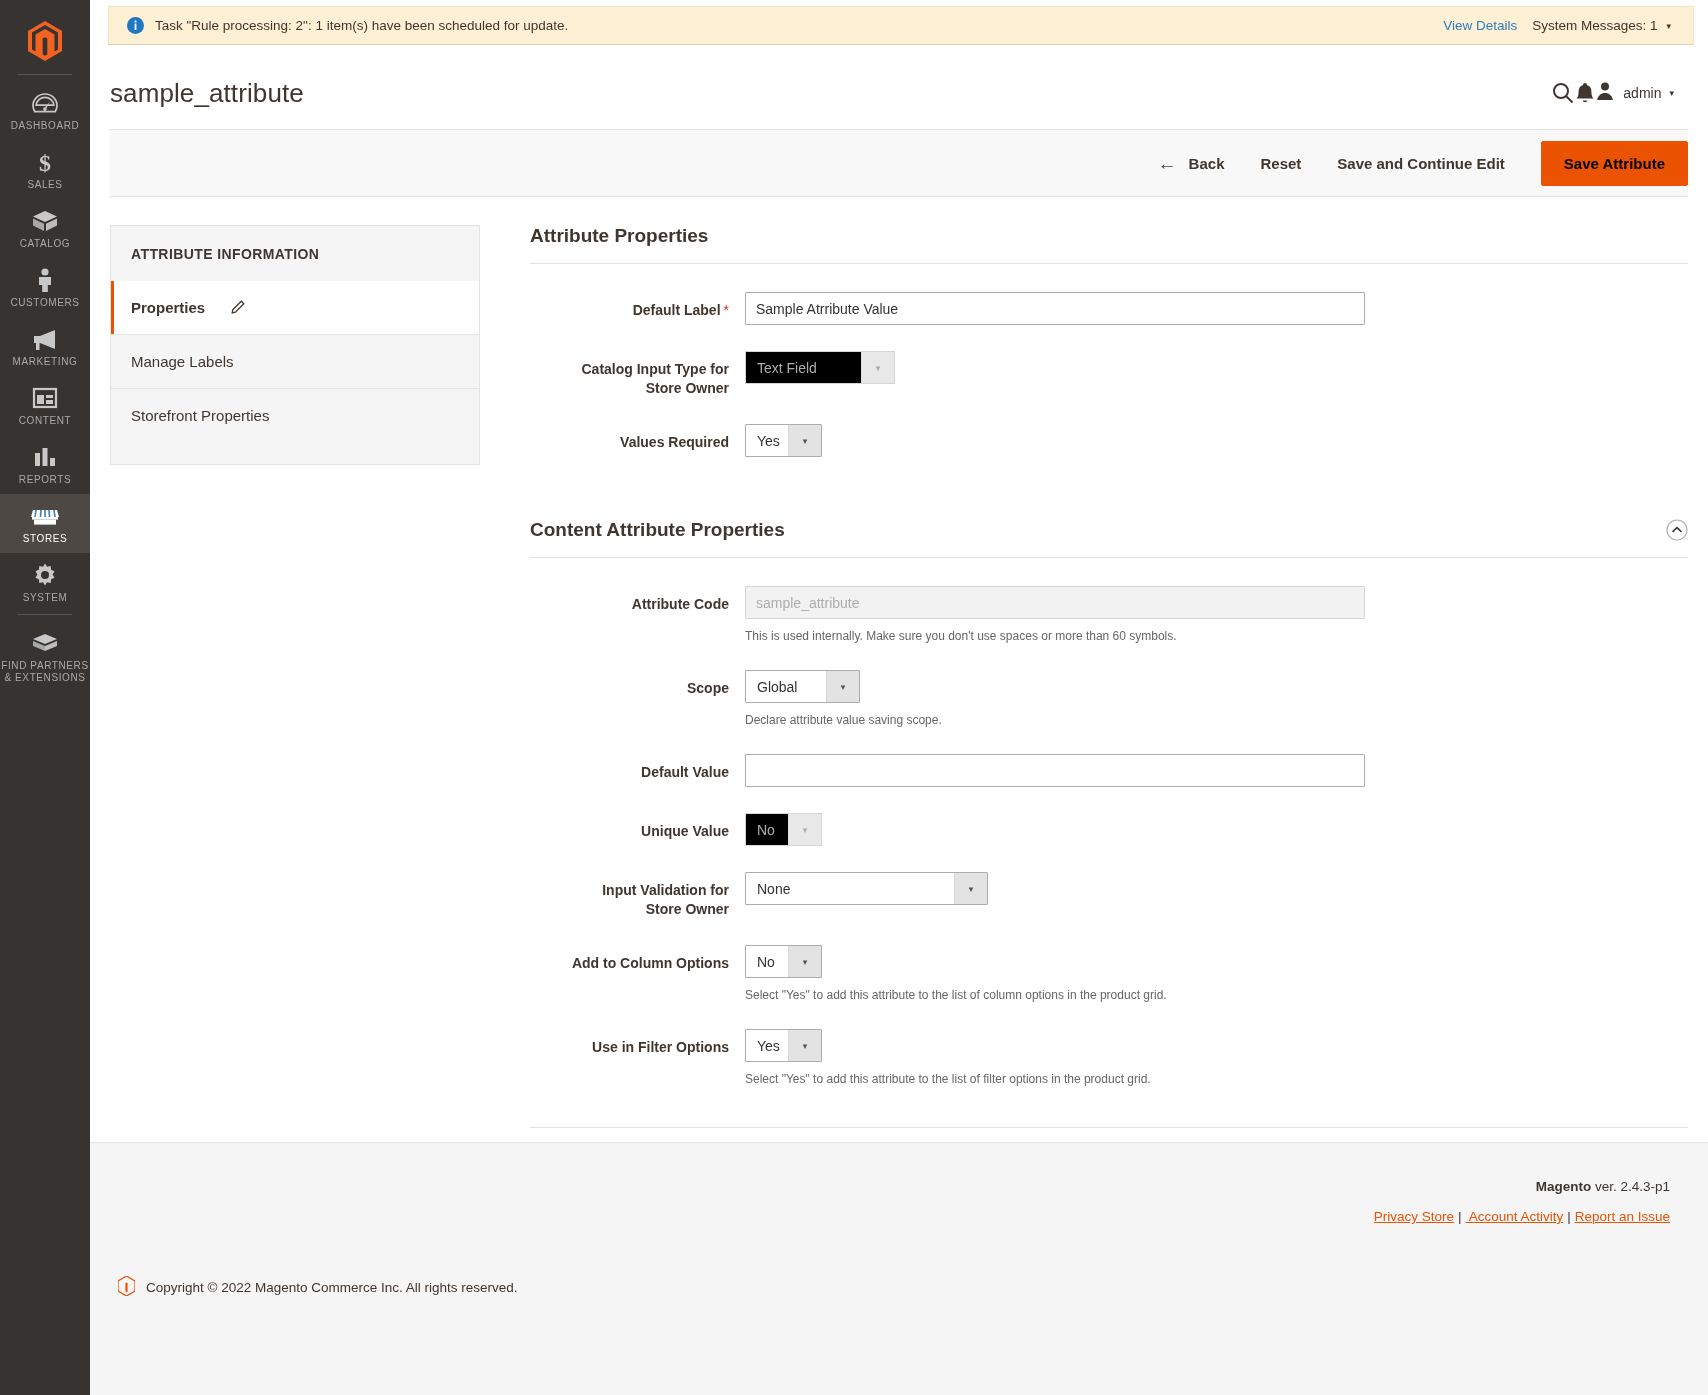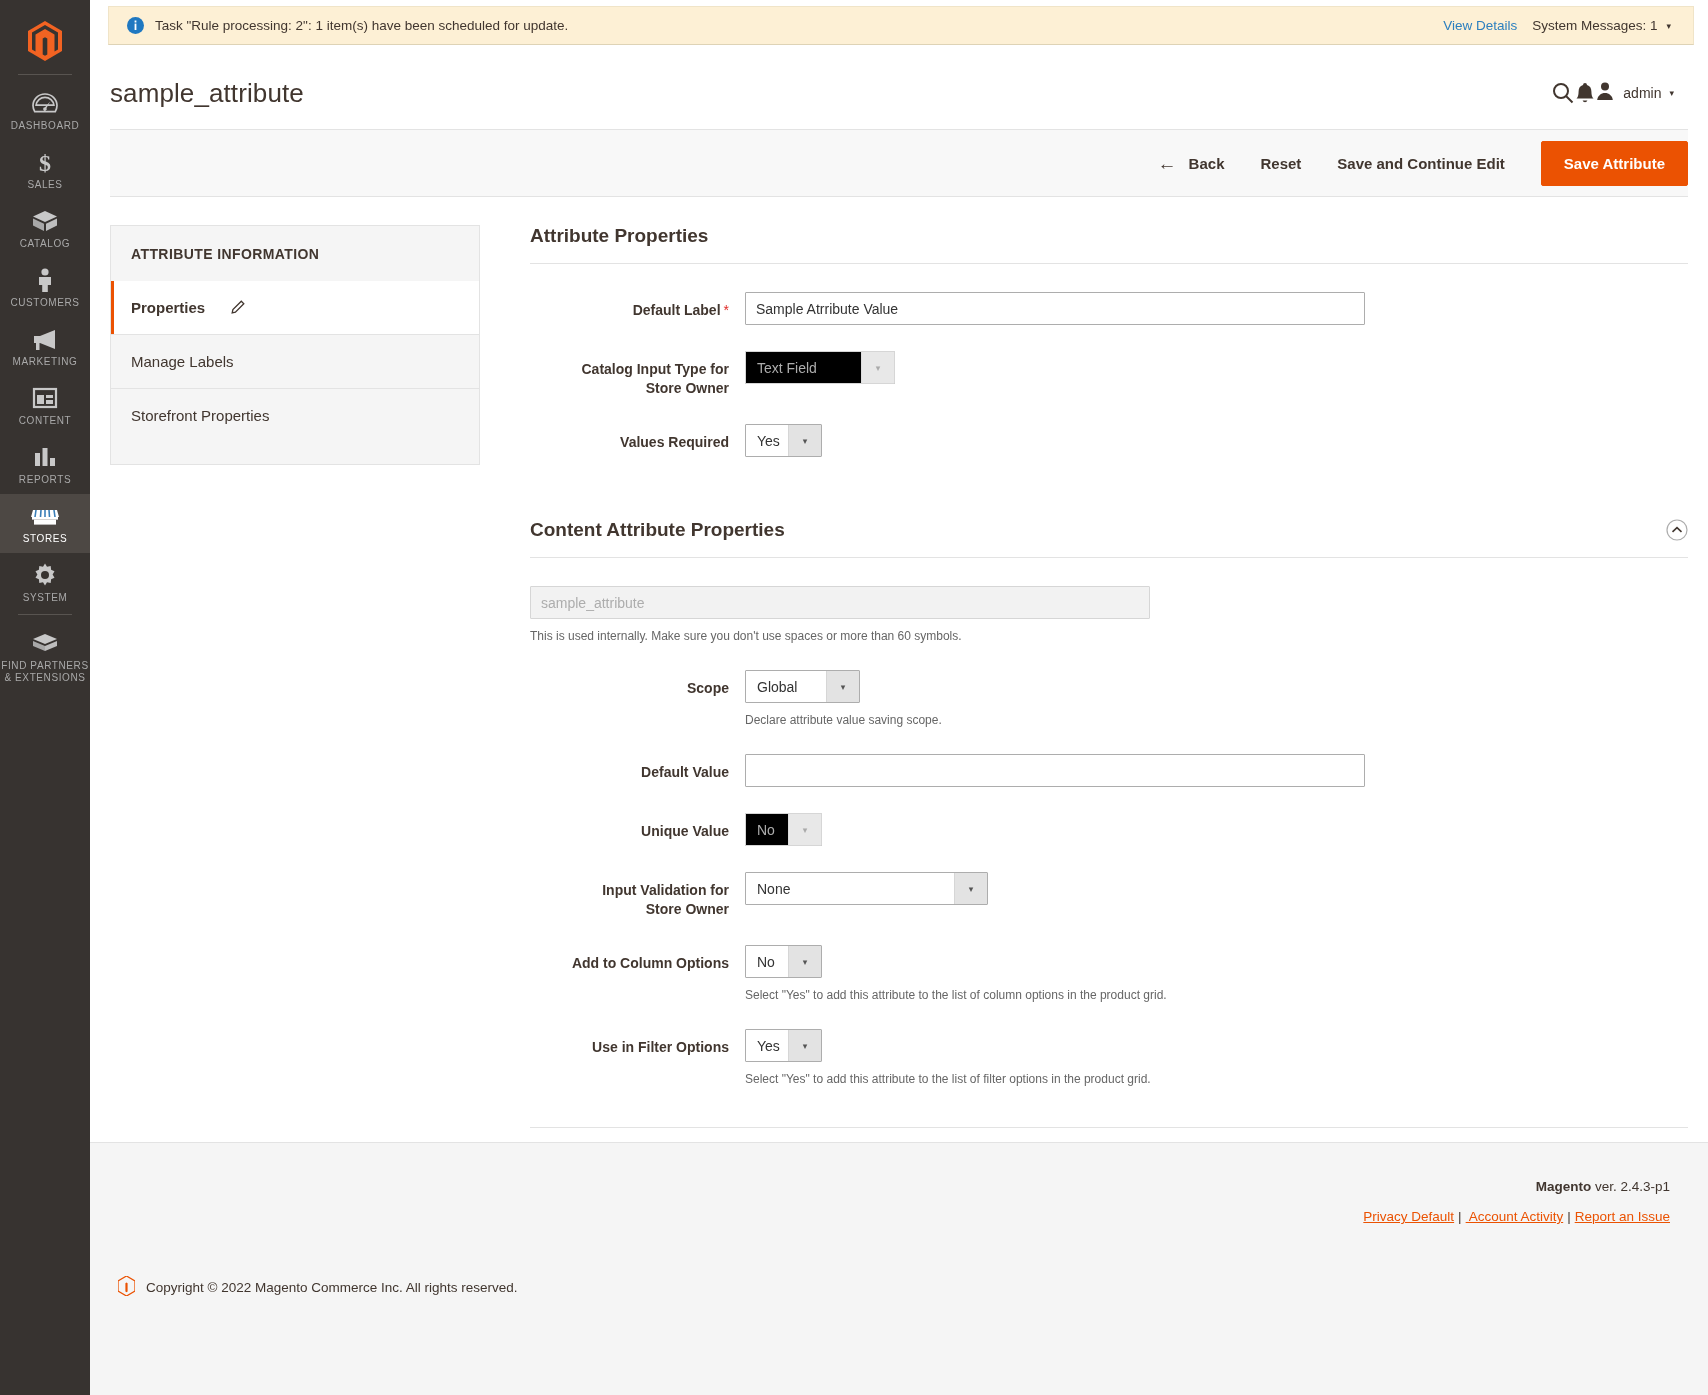--- a/index.html
+++ b/index.html
@@ -82,7 +82,7 @@
   }
   .tb-link .back-arrow { font-size: 19px; font-weight: 400; line-height: 1; }
   .btn-primary {
-    background: #eb5202; color: #ffffff; border: 1px solid #eb5202;
+    background: #eb5202; color: #000000; border: 1px solid #eb5202;
     font-size: 15px; font-weight: 700; padding: 13px 22px; cursor: pointer;
     border-radius: 2px; margin-left: 18px;
     font-family: "Liberation Sans", sans-serif;

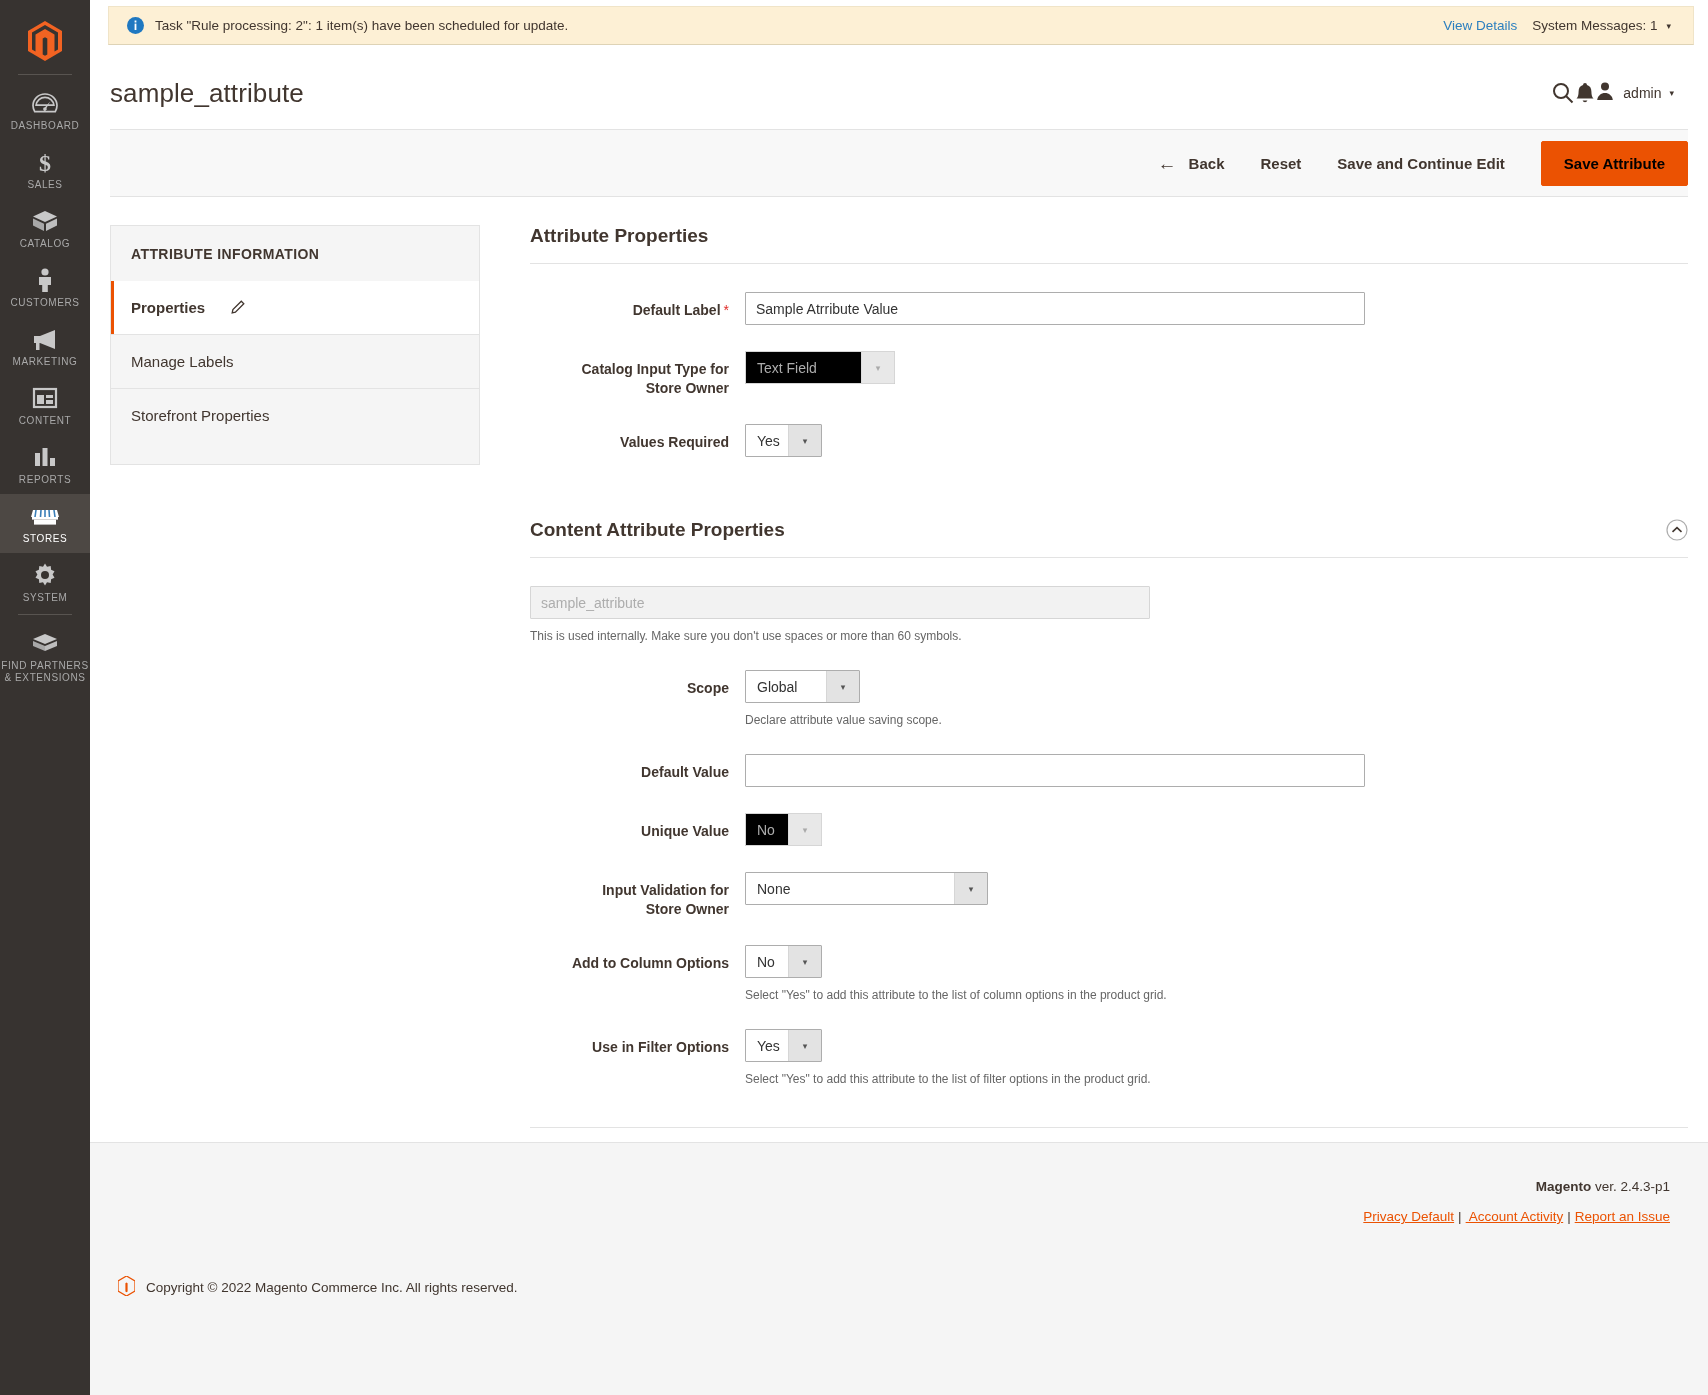--- a/index.html
+++ b/index.html
@@ -433,6 +433,7 @@
         </div>
 
         <div class="field-row first">
+          <div class="field-label">Attribute Code</div>
           <div class="field-ctl">
             <input class="txt" type="text" disabled="" placeholder="sample_attribute" style="">
             <div class="note">This is used internally. Make sure you don't use spaces or more than 60 symbols.</div>

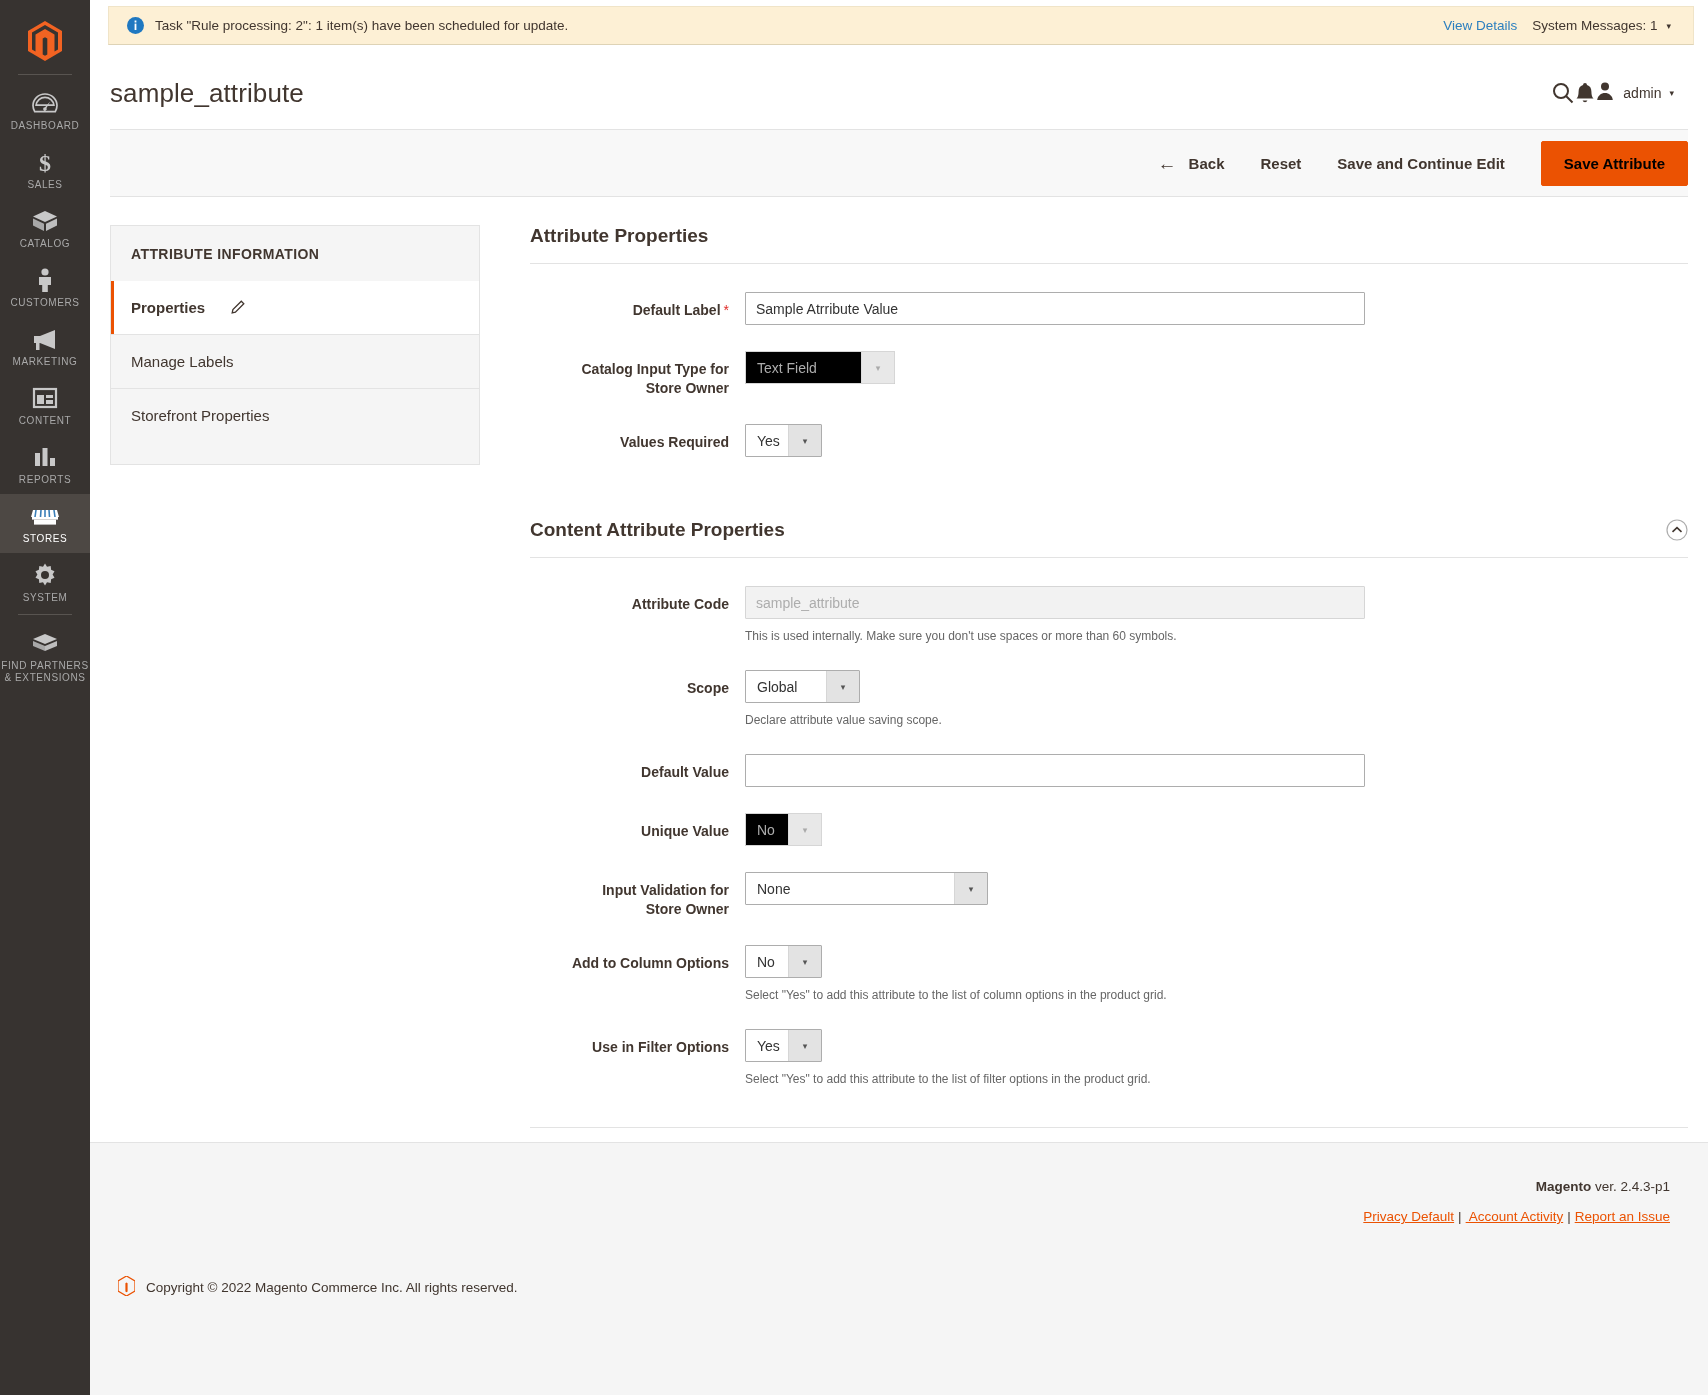--- a/index.html
+++ b/index.html
@@ -523,7 +523,7 @@
           <span>ver. 2.4.3-p1</span>
         </div>
         <div class="footer-links">
-          <a href="#">Privacy Default</a><span class="divider">|</span><a href="#"> Account Activity</a><span class="divider">|</span><a href="#">Report an Issue</a>
+          <a href="#">Privacy Store</a><span class="divider">|</span><a href="#"> Account Activity</a><span class="divider">|</span><a href="#">Report an Issue</a>
         </div>
       </div>
     </div>

